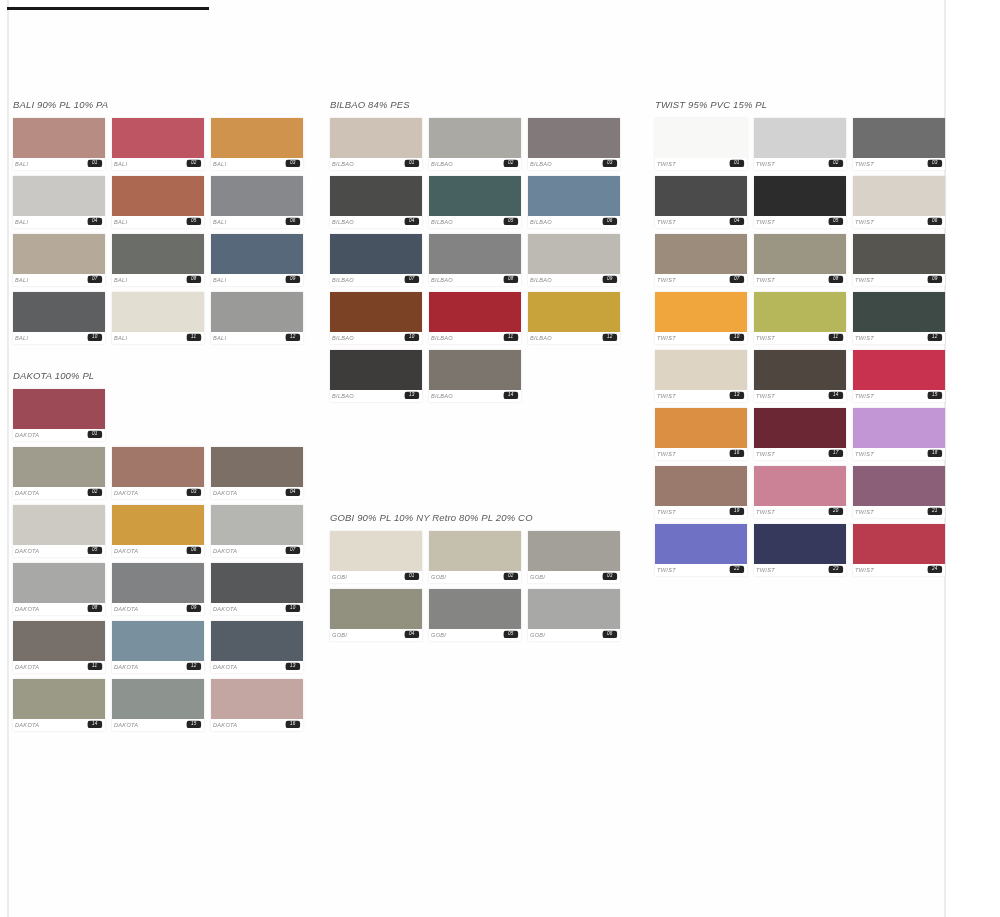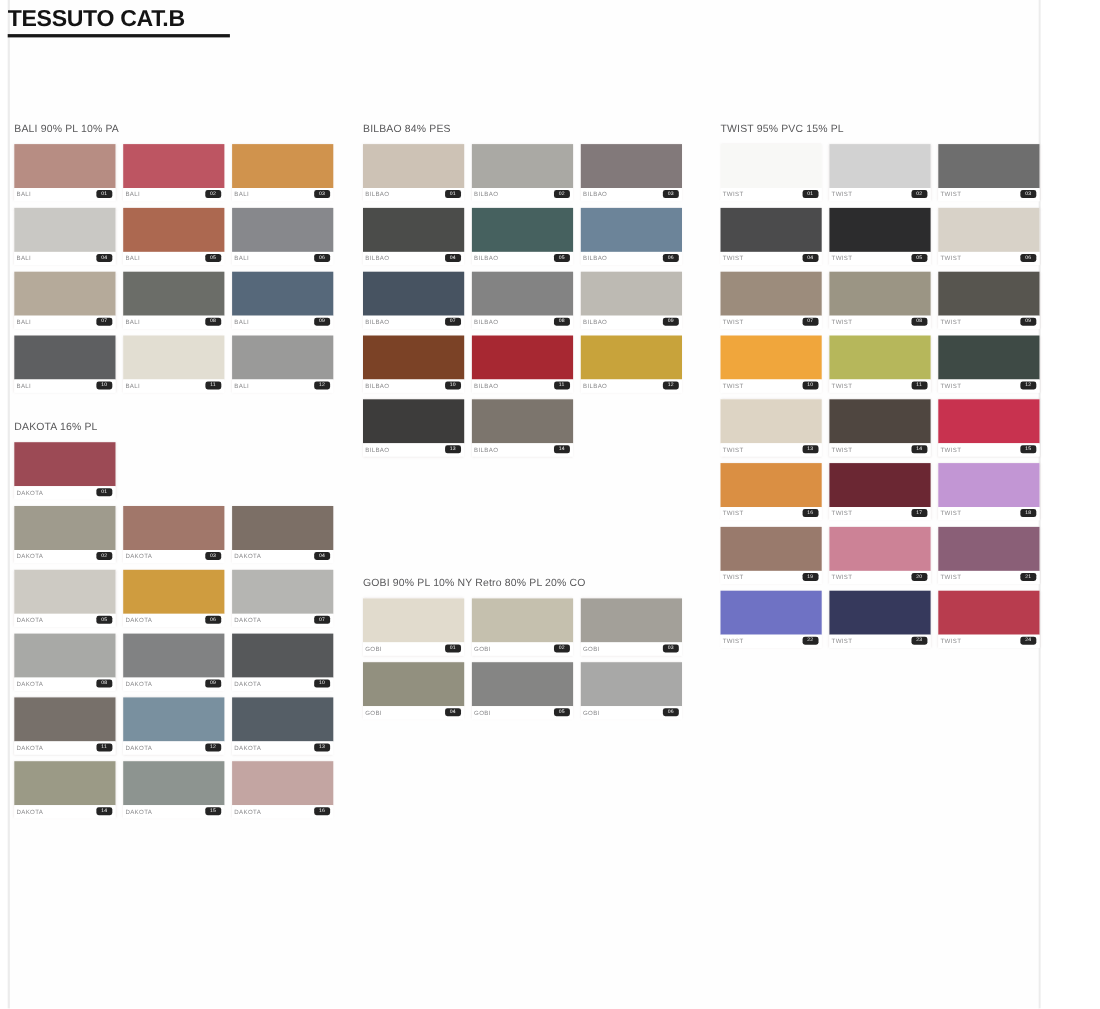--- a/index.html
+++ b/index.html
@@ -127,7 +127,6 @@
   <div id="doc-body"></div>
 
   <div id="title-wrap">
-    <div id="page-title">TESSUTO CAT.B</div>
     <div id="title-rule"></div>
   </div>
 

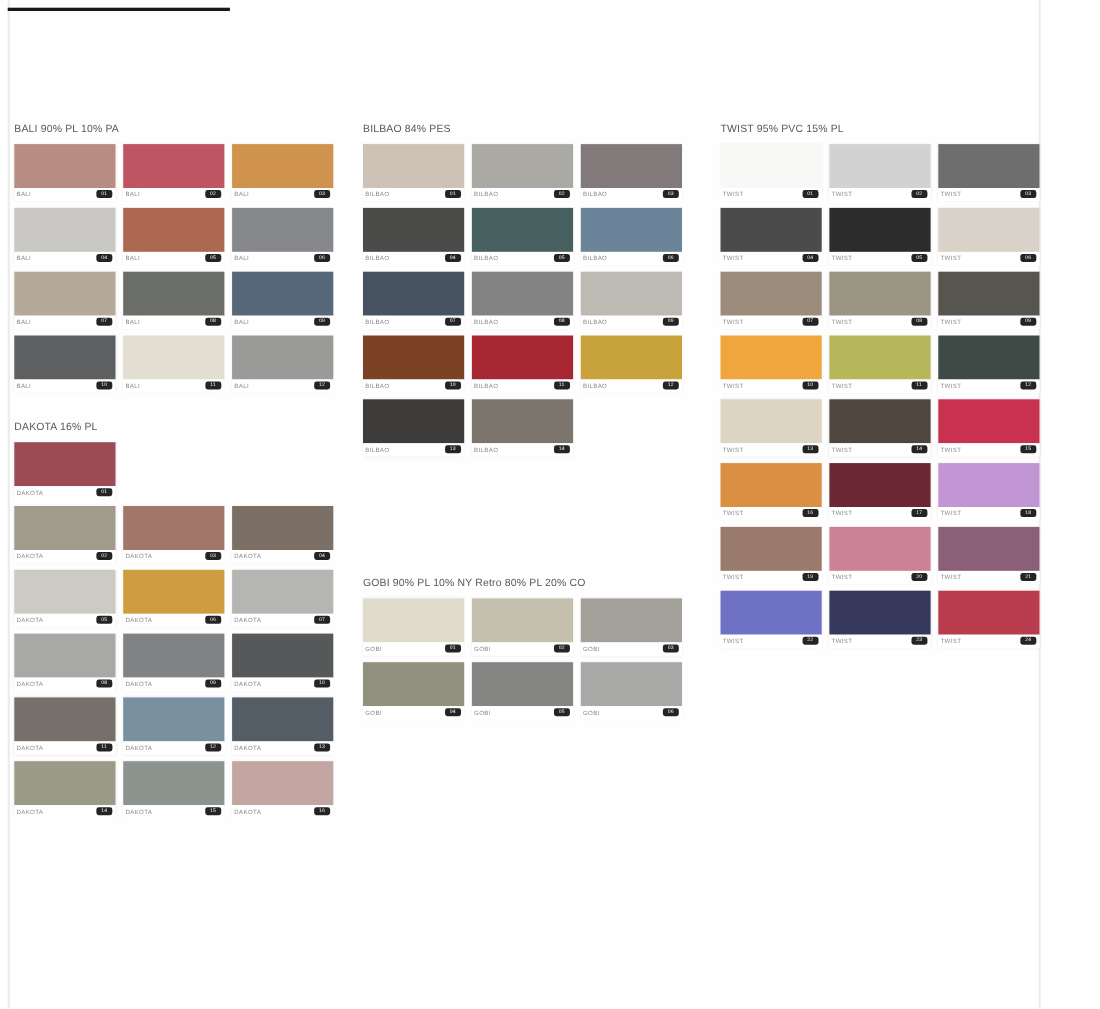--- a/index.html
+++ b/index.html
@@ -53,7 +53,8 @@
   
   .column {
     position: absolute;
-    top: 112px;
+    top: 99px;
+    font-style: italic;
   }
   #col-left   { left: 13px;  width: 300px; }
   #col-mid    { left: 330px; width: 300px; }

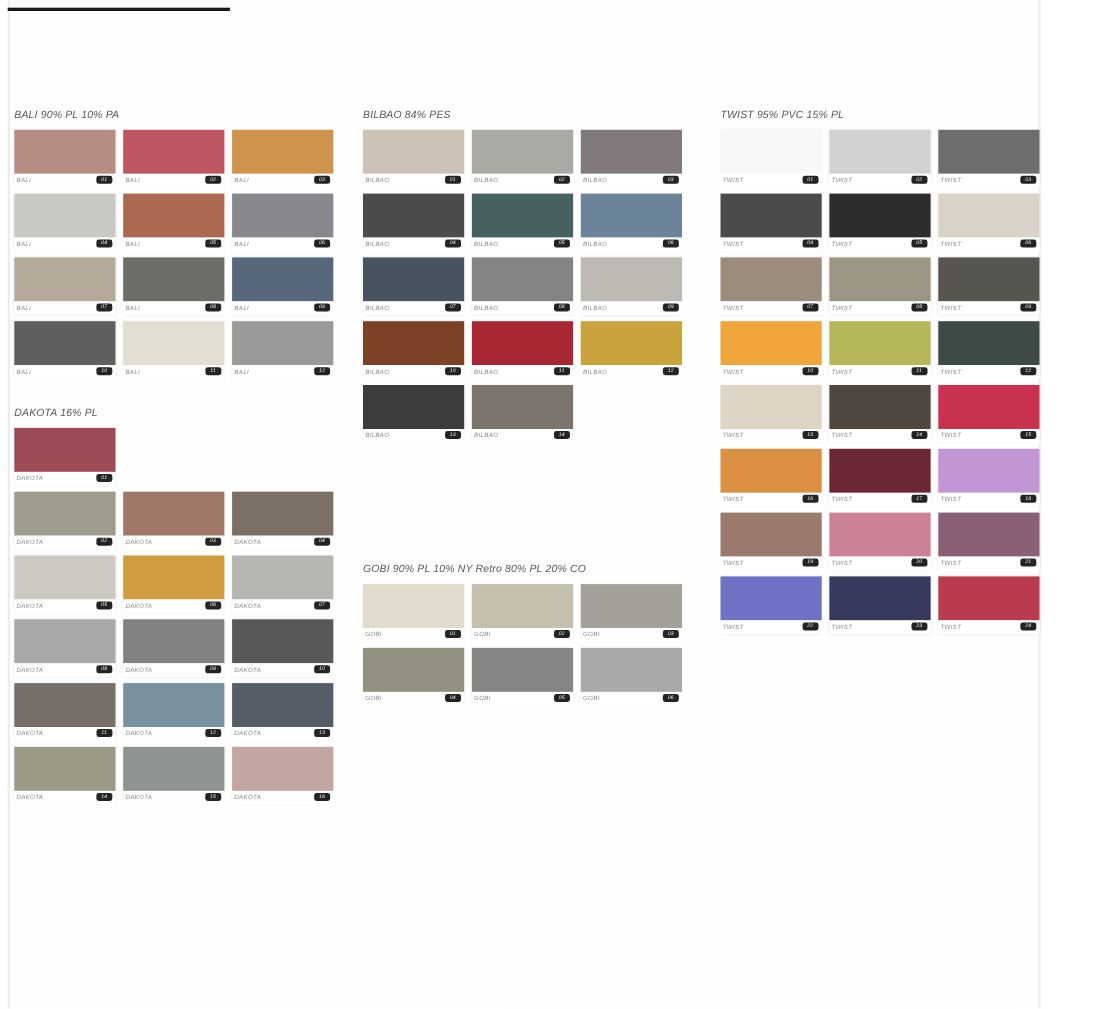--- a/index.html
+++ b/index.html
@@ -223,7 +223,7 @@
       </div>
       <div class="group-spacer-dakota"></div>
       <div class="group">
-        <div class="group-title">DAKOTA 16% PL</div>
+        <div class="group-title">DAKOTA 100% PL</div>
         <div class="swatch-grid">
           <div class="swatch" style="margin-right: 198px;">
             <div class="swatch-color" style="background: rgb(156, 74, 85);"></div>

